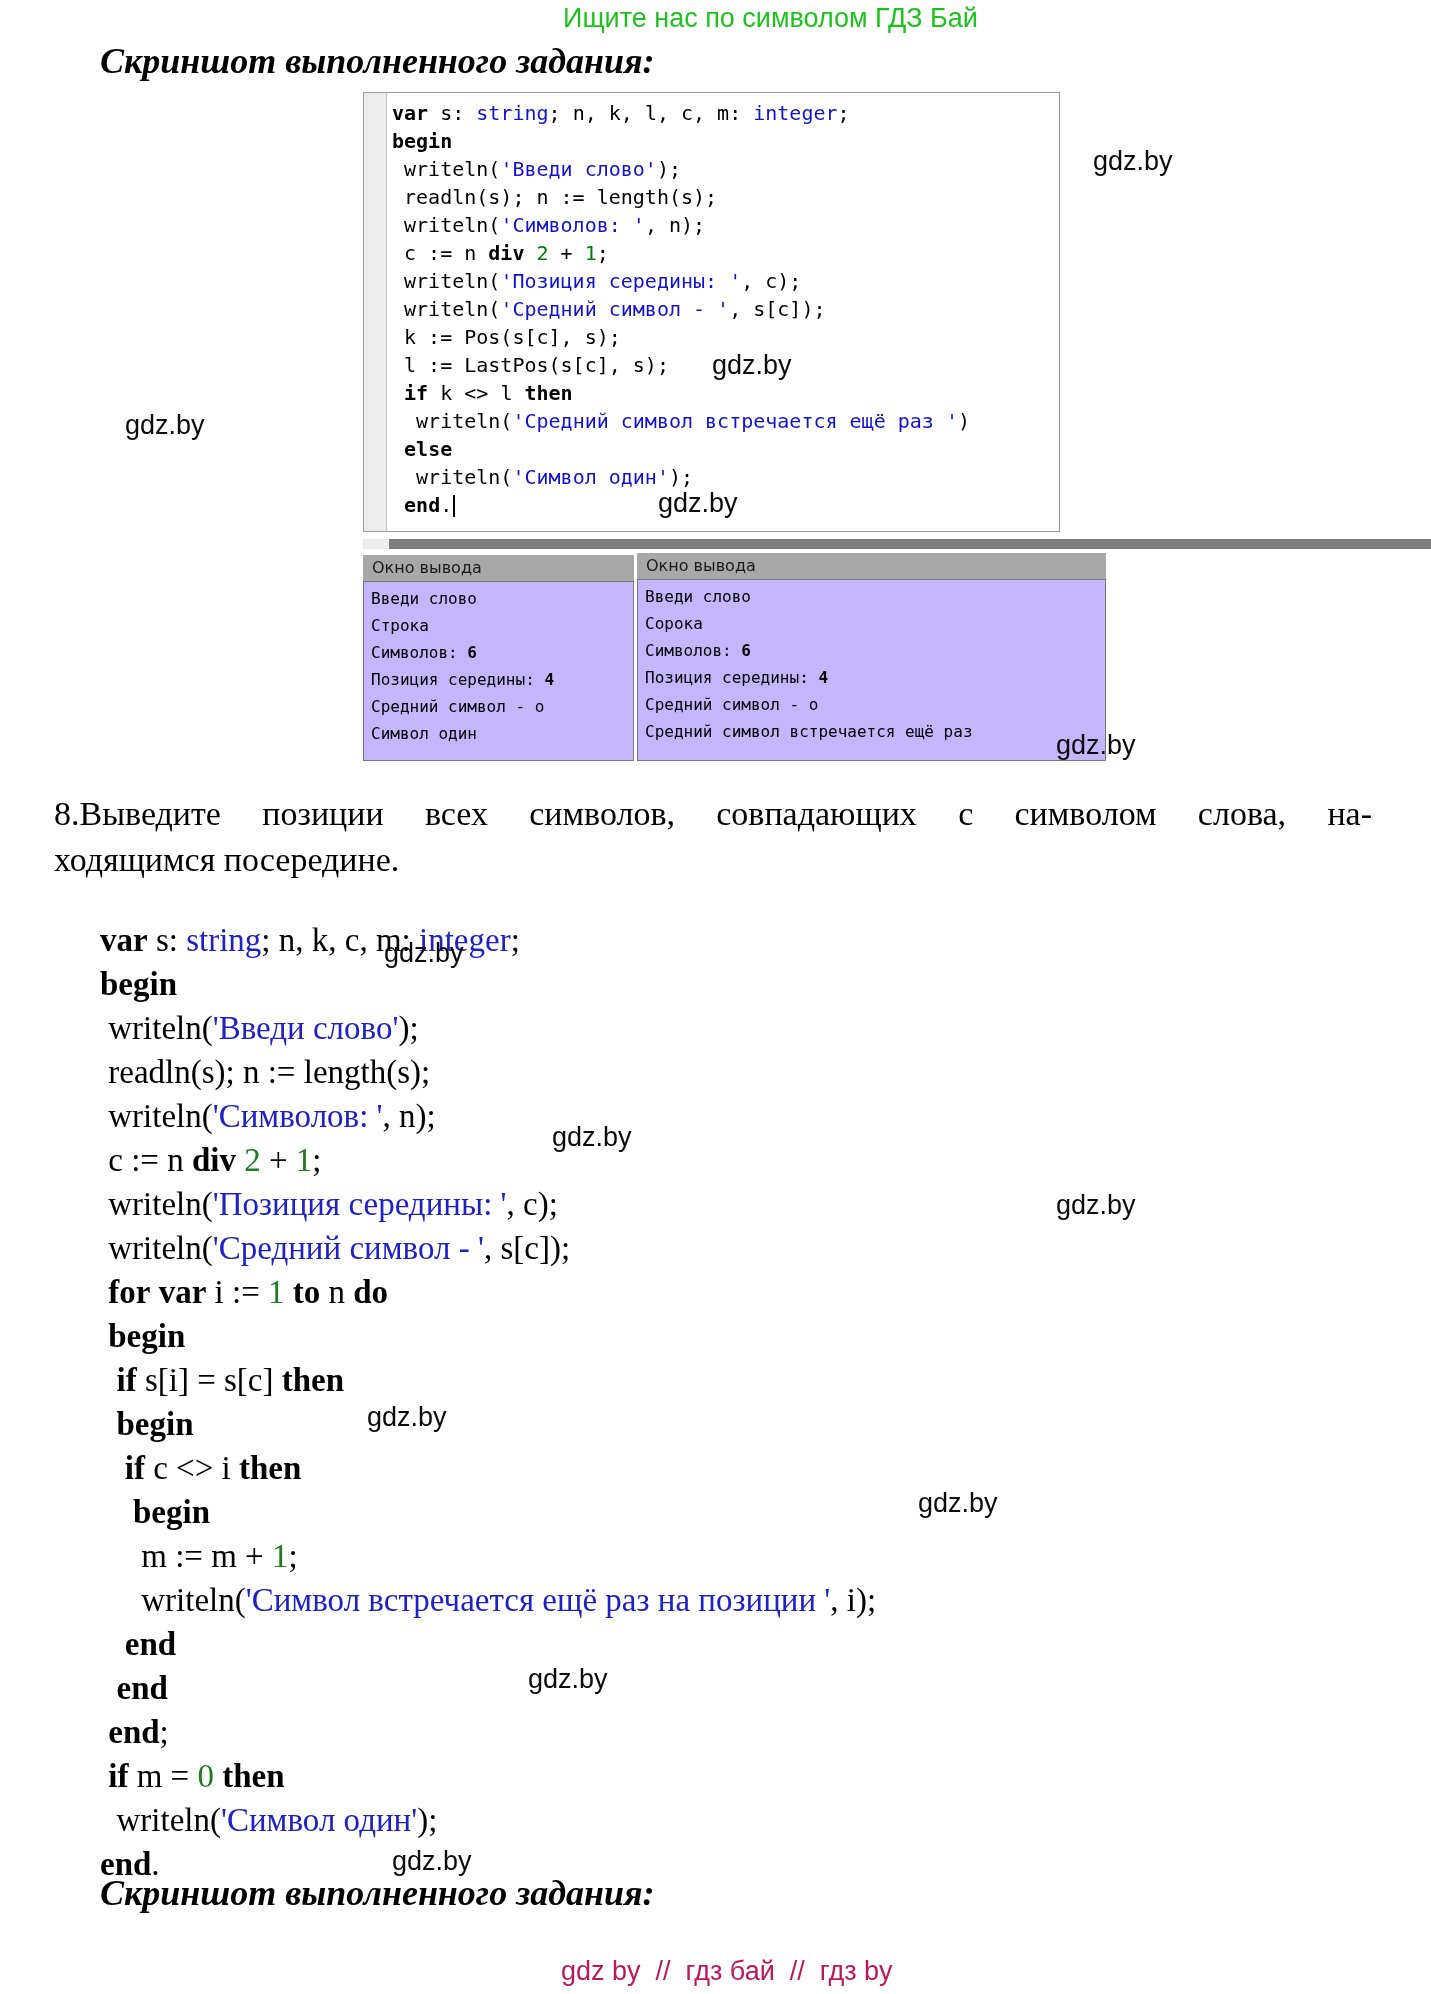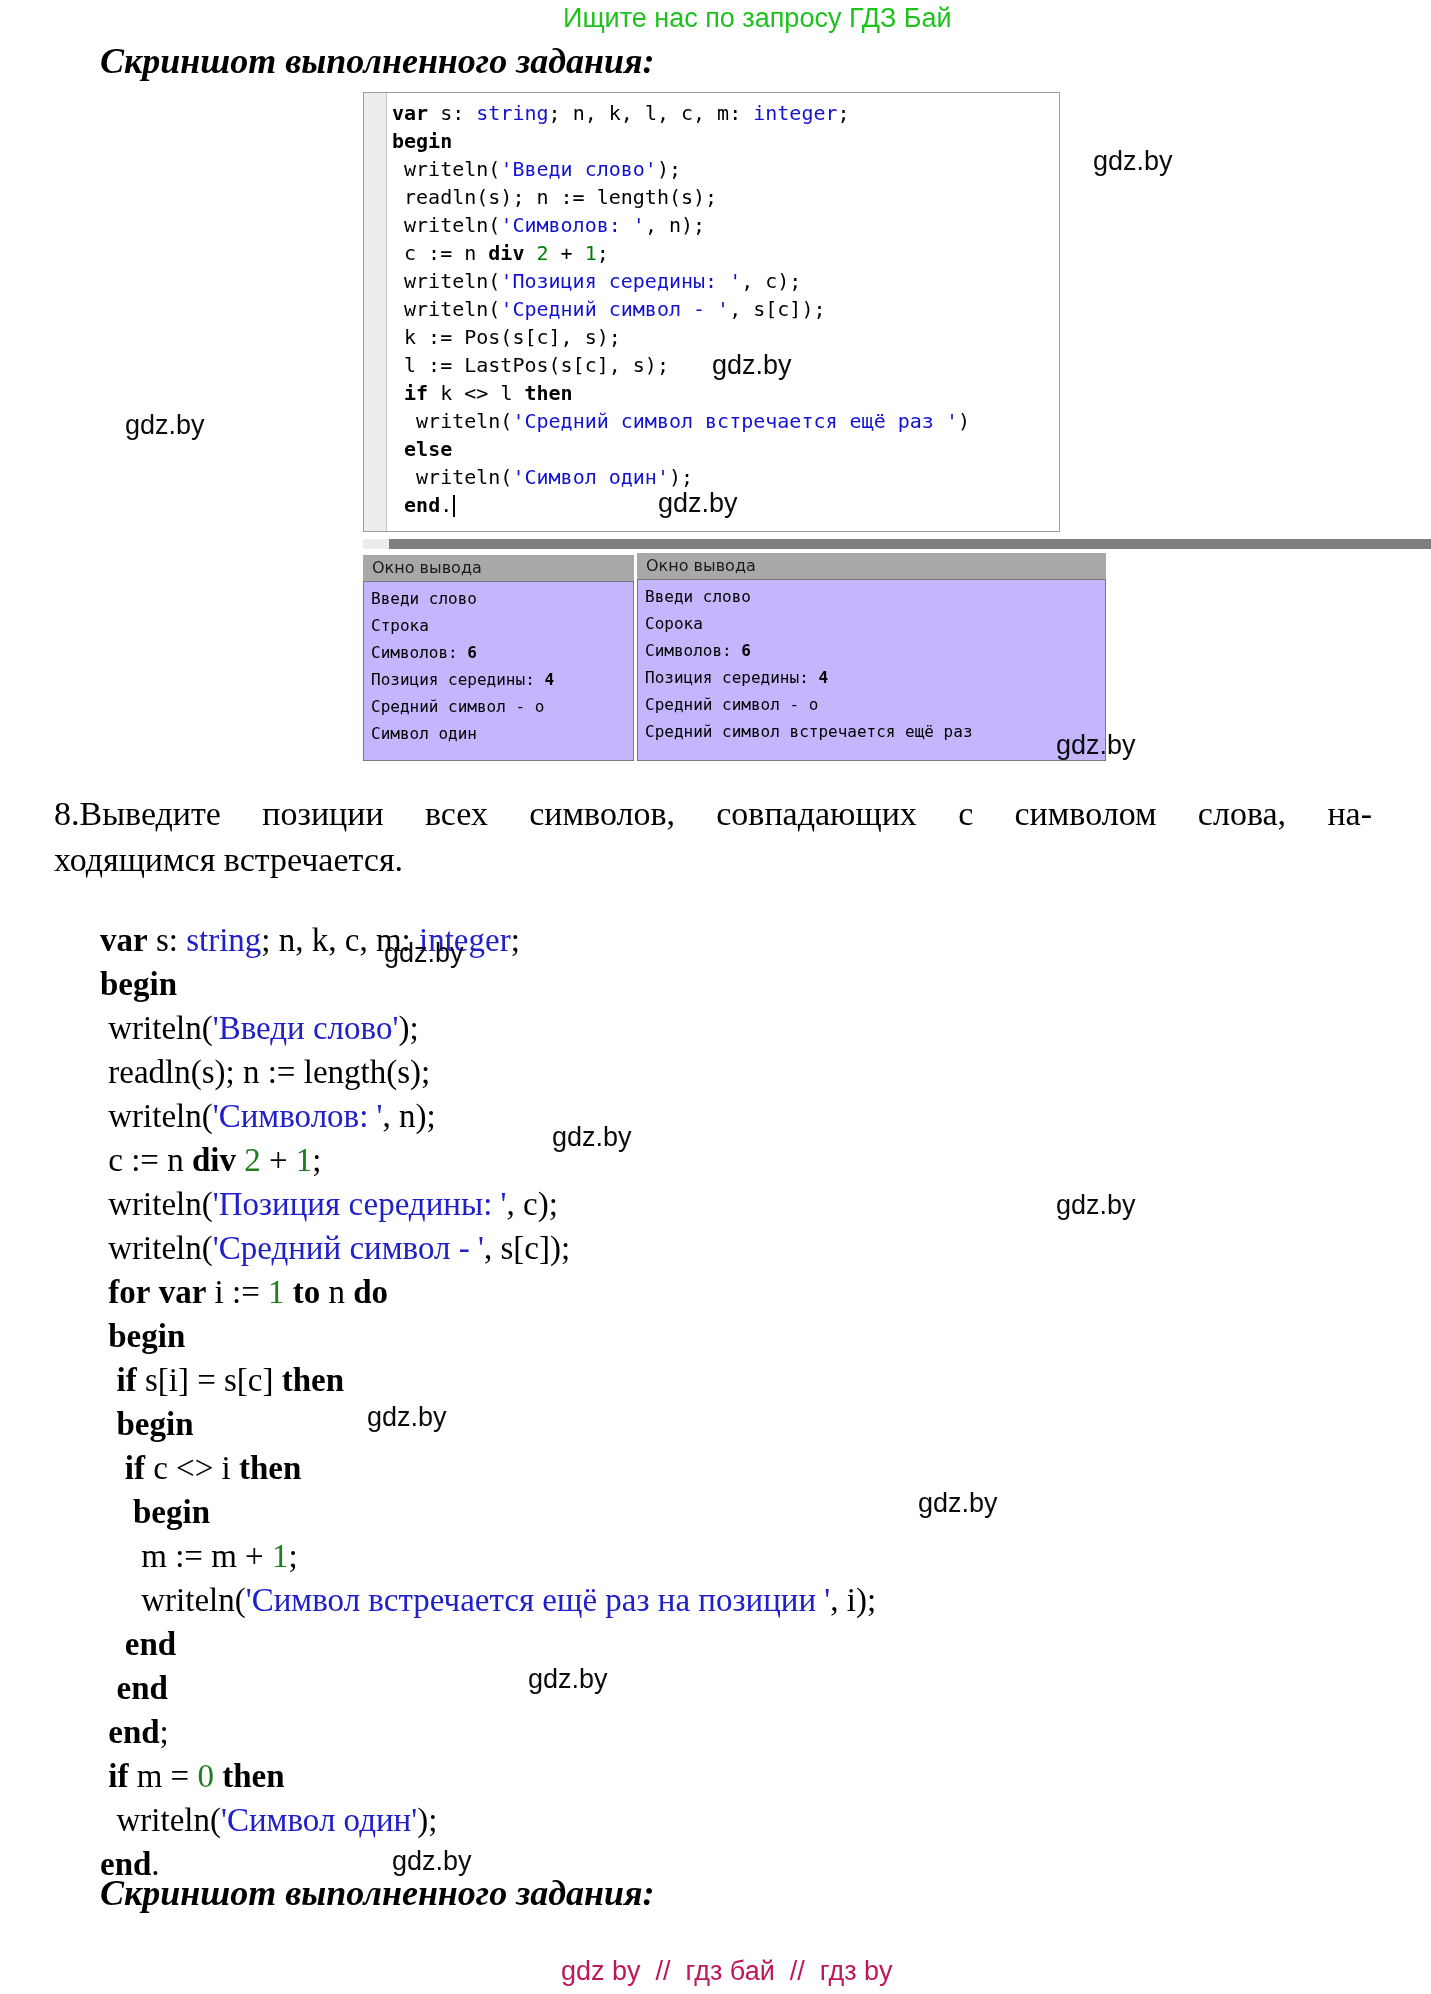--- a/index.html
+++ b/index.html
@@ -69,7 +69,7 @@
 
 <div id="canvas">
 
-  <div id="promo">Ищите нас по запросу ГДЗ Бай</div>
+  <div id="promo">Ищите нас по символом ГДЗ Бай</div>
 
   <div id="h1" class="shot-heading">Скриншот выполненного задания:</div>
 

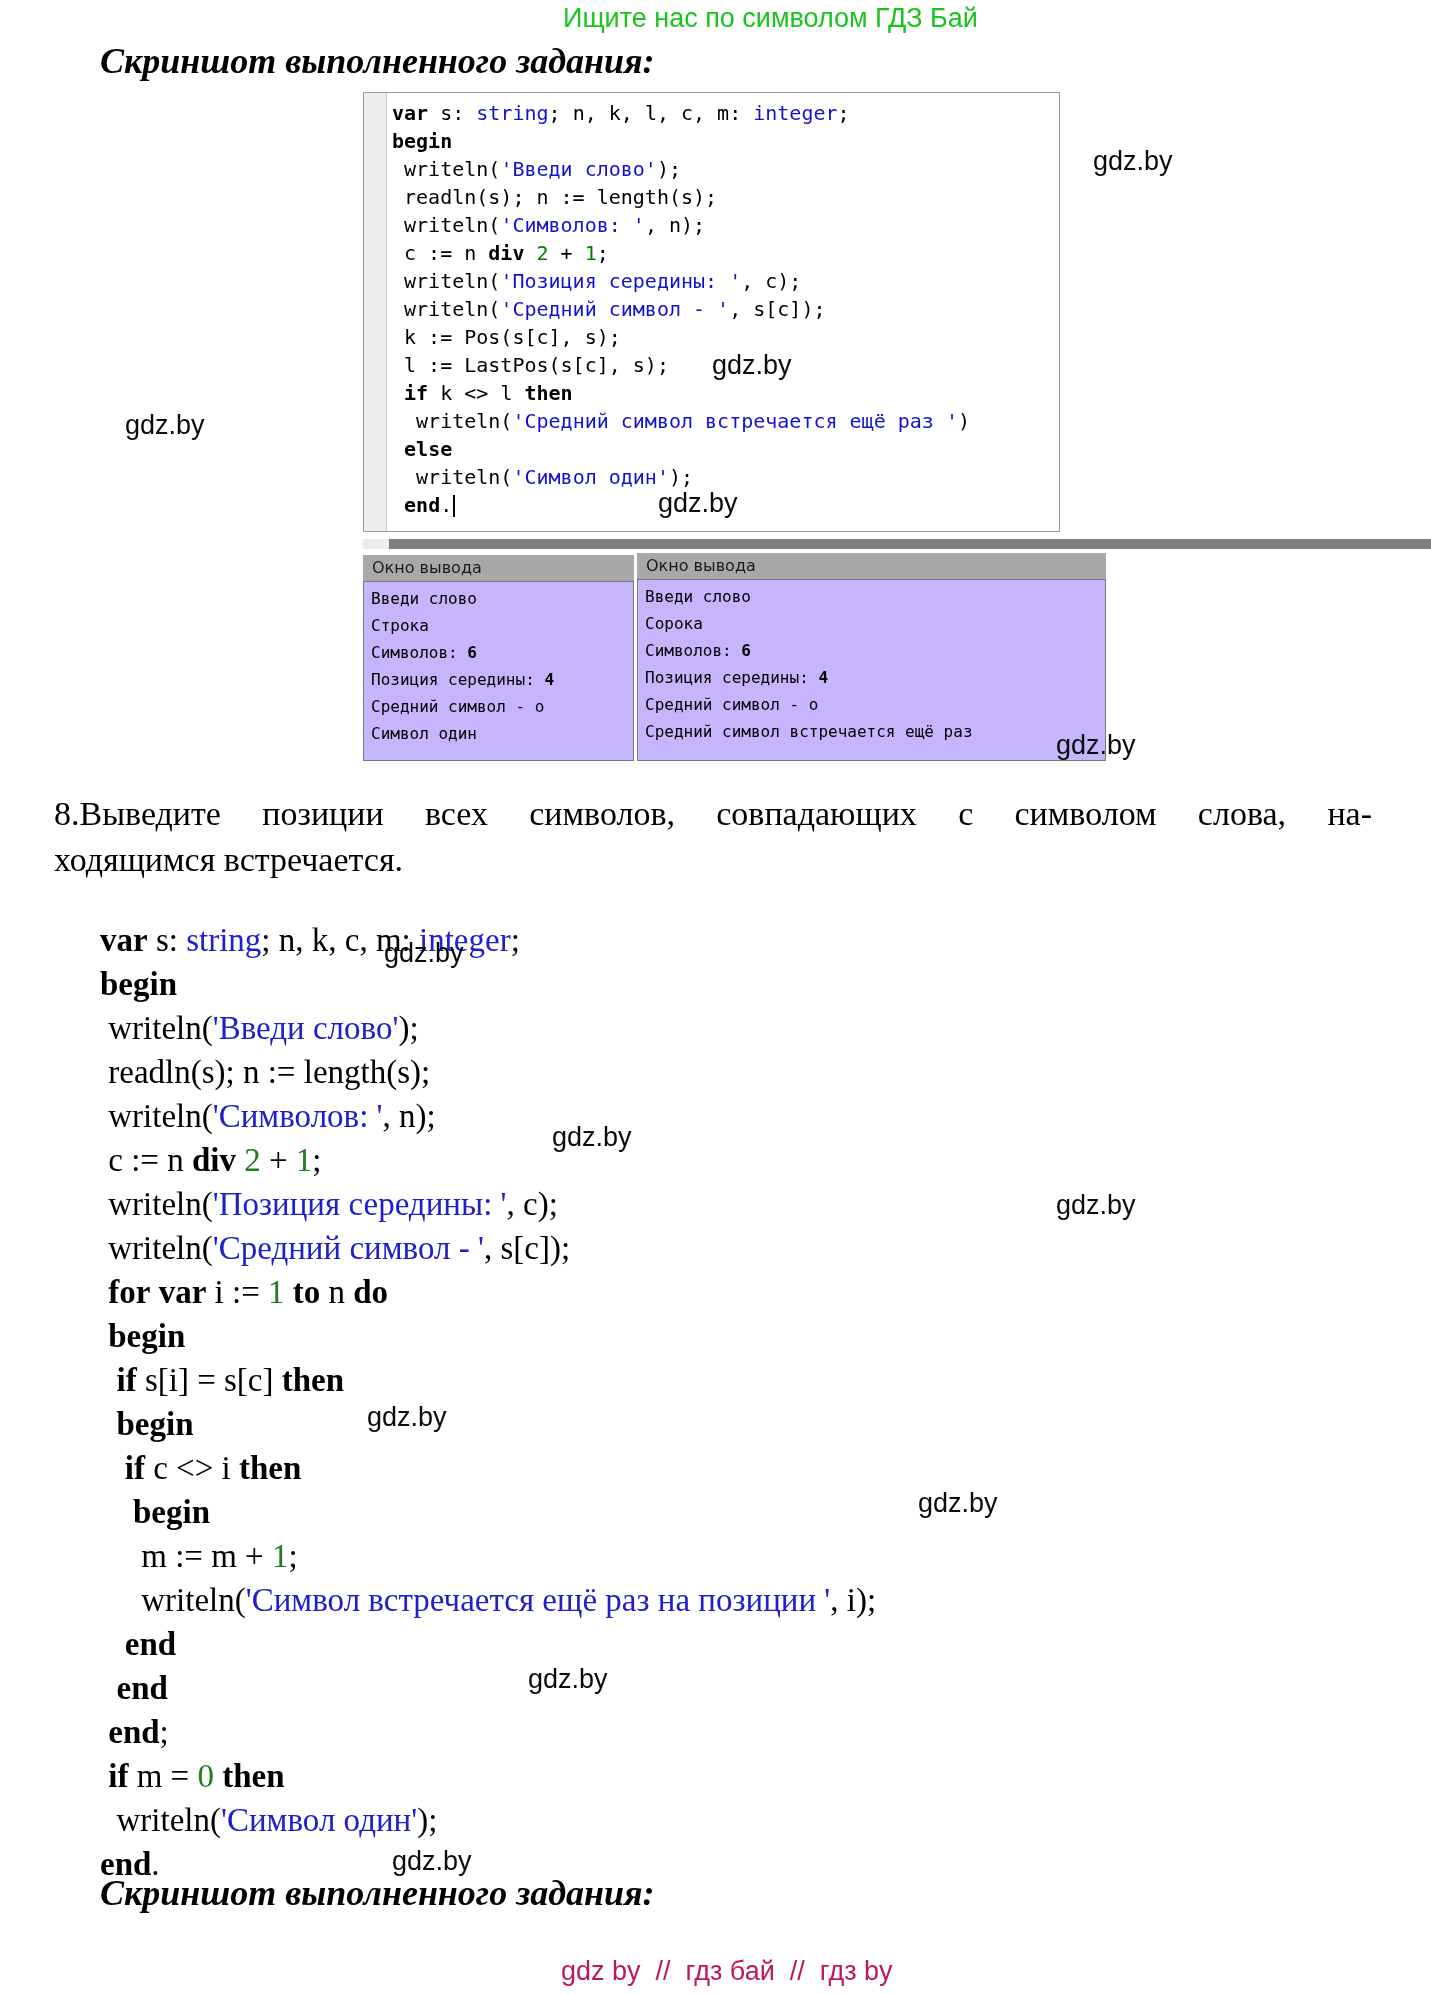--- a/index.html
+++ b/index.html
@@ -90,7 +90,7 @@
 
   <div id="task">
     <div class="l1">8.Выведите позиции всех символов, совпадающих с символом слова, на-</div>
-    <div class="l2">ходящимся встречается.</div>
+    <div class="l2">ходящимся посередине.</div>
   </div>
 
   <div id="doccode"><div class="cline"><span class="tk-k">var</span><span class="tk-p"> s: </span><span class="tk-t">string</span><span class="tk-p">; n, k, c, m: </span><span class="tk-t">integer</span><span class="tk-p">;</span></div><div class="cline"><span class="tk-k">begin</span></div><div class="cline"><span class="tk-p"> writeln(</span><span class="tk-s">'Введи слово'</span><span class="tk-p">);</span></div><div class="cline"><span class="tk-p"> readln(s); n := length(s);</span></div><div class="cline"><span class="tk-p"> writeln(</span><span class="tk-s">'Символов: '</span><span class="tk-p">, n);</span></div><div class="cline"><span class="tk-p"> c := n </span><span class="tk-k">div</span><span class="tk-p"> </span><span class="tk-n">2</span><span class="tk-p"> + </span><span class="tk-n">1</span><span class="tk-p">;</span></div><div class="cline"><span class="tk-p"> writeln(</span><span class="tk-s">'Позиция середины: '</span><span class="tk-p">, c);</span></div><div class="cline"><span class="tk-p"> writeln(</span><span class="tk-s">'Средний символ - '</span><span class="tk-p">, s[c]);</span></div><div class="cline"><span class="tk-p"> </span><span class="tk-k">for</span><span class="tk-p"> </span><span class="tk-k">var</span><span class="tk-p"> i := </span><span class="tk-n">1</span><span class="tk-p"> </span><span class="tk-k">to</span><span class="tk-p"> n </span><span class="tk-k">do</span></div><div class="cline"><span class="tk-p"> </span><span class="tk-k">begin</span></div><div class="cline"><span class="tk-p">  </span><span class="tk-k">if</span><span class="tk-p"> s[i] = s[c] </span><span class="tk-k">then</span></div><div class="cline"><span class="tk-p">  </span><span class="tk-k">begin</span></div><div class="cline"><span class="tk-p">   </span><span class="tk-k">if</span><span class="tk-p"> c &lt;&gt; i </span><span class="tk-k">then</span></div><div class="cline"><span class="tk-p">    </span><span class="tk-k">begin</span></div><div class="cline"><span class="tk-p">     m := m + </span><span class="tk-n">1</span><span class="tk-p">;</span></div><div class="cline"><span class="tk-p">     writeln(</span><span class="tk-s">'Символ встречается ещё раз на позиции '</span><span class="tk-p">, i);</span></div><div class="cline"><span class="tk-p">   </span><span class="tk-k">end</span></div><div class="cline"><span class="tk-p">  </span><span class="tk-k">end</span></div><div class="cline"><span class="tk-p"> </span><span class="tk-k">end</span><span class="tk-p">;</span></div><div class="cline"><span class="tk-p"> </span><span class="tk-k">if</span><span class="tk-p"> m = </span><span class="tk-n">0</span><span class="tk-p"> </span><span class="tk-k">then</span></div><div class="cline"><span class="tk-p">  writeln(</span><span class="tk-s">'Символ один'</span><span class="tk-p">);</span></div><div class="cline"><span class="tk-k">end</span><span class="tk-p">.</span></div></div>

